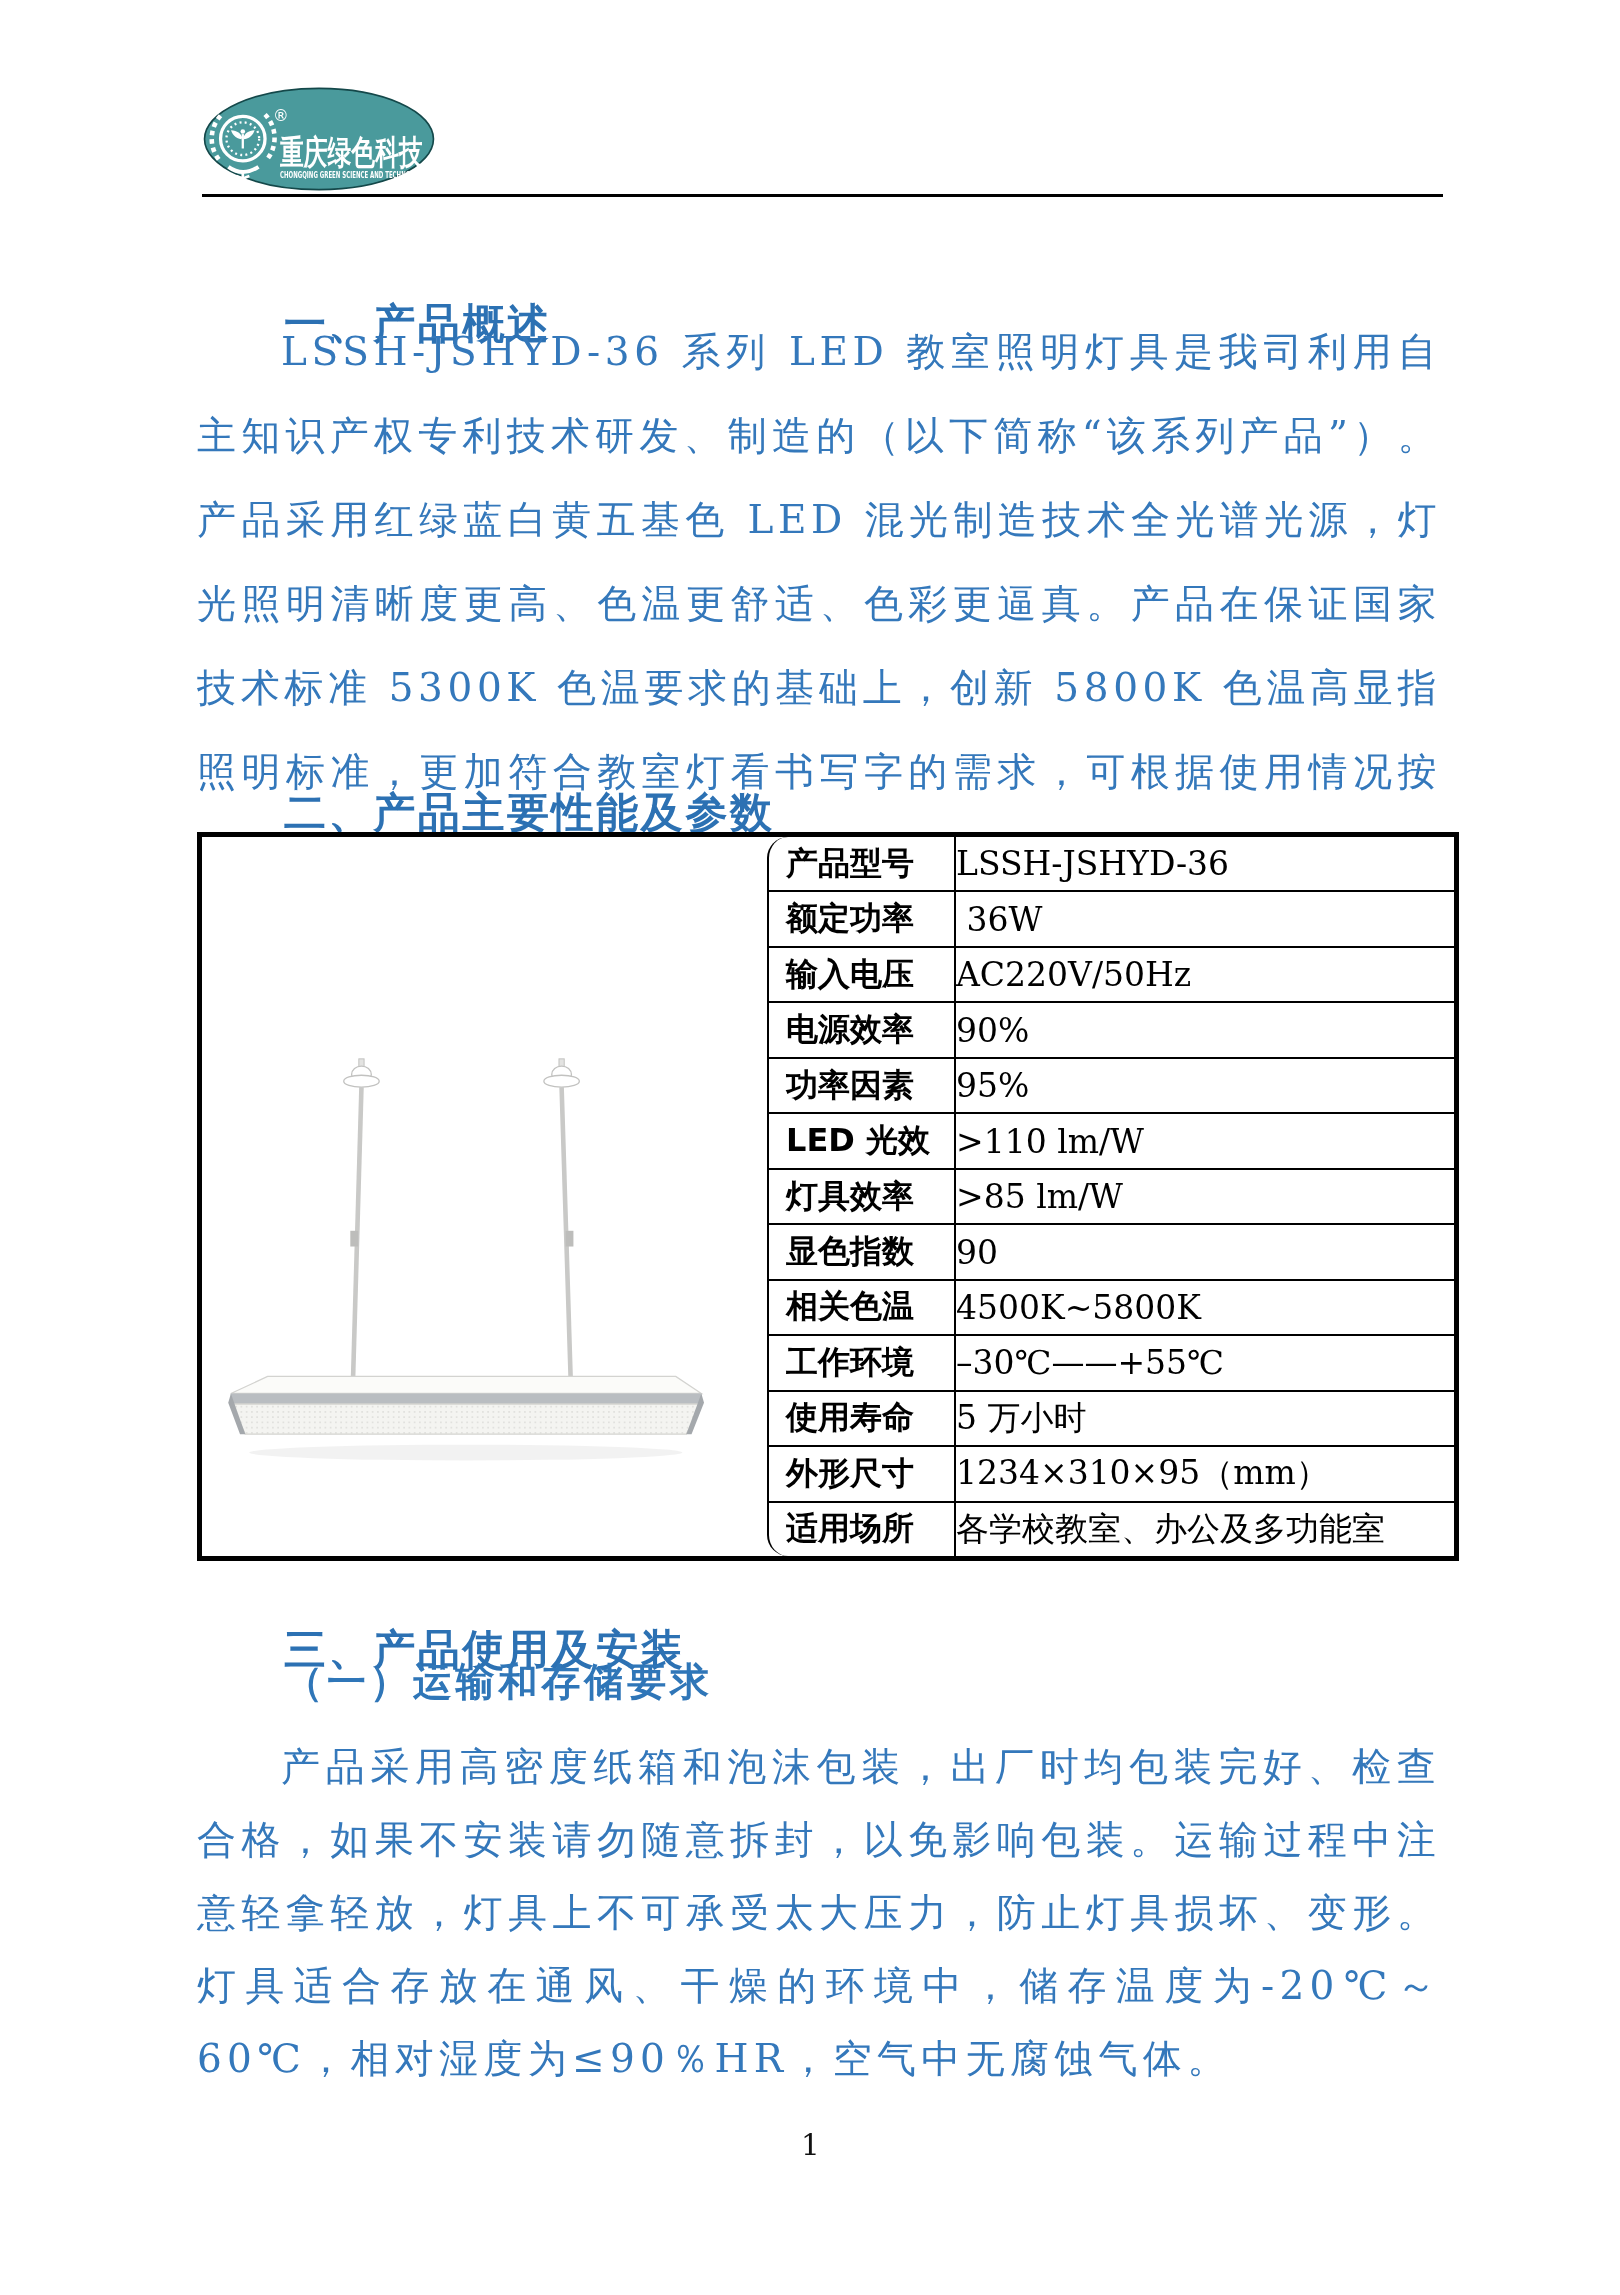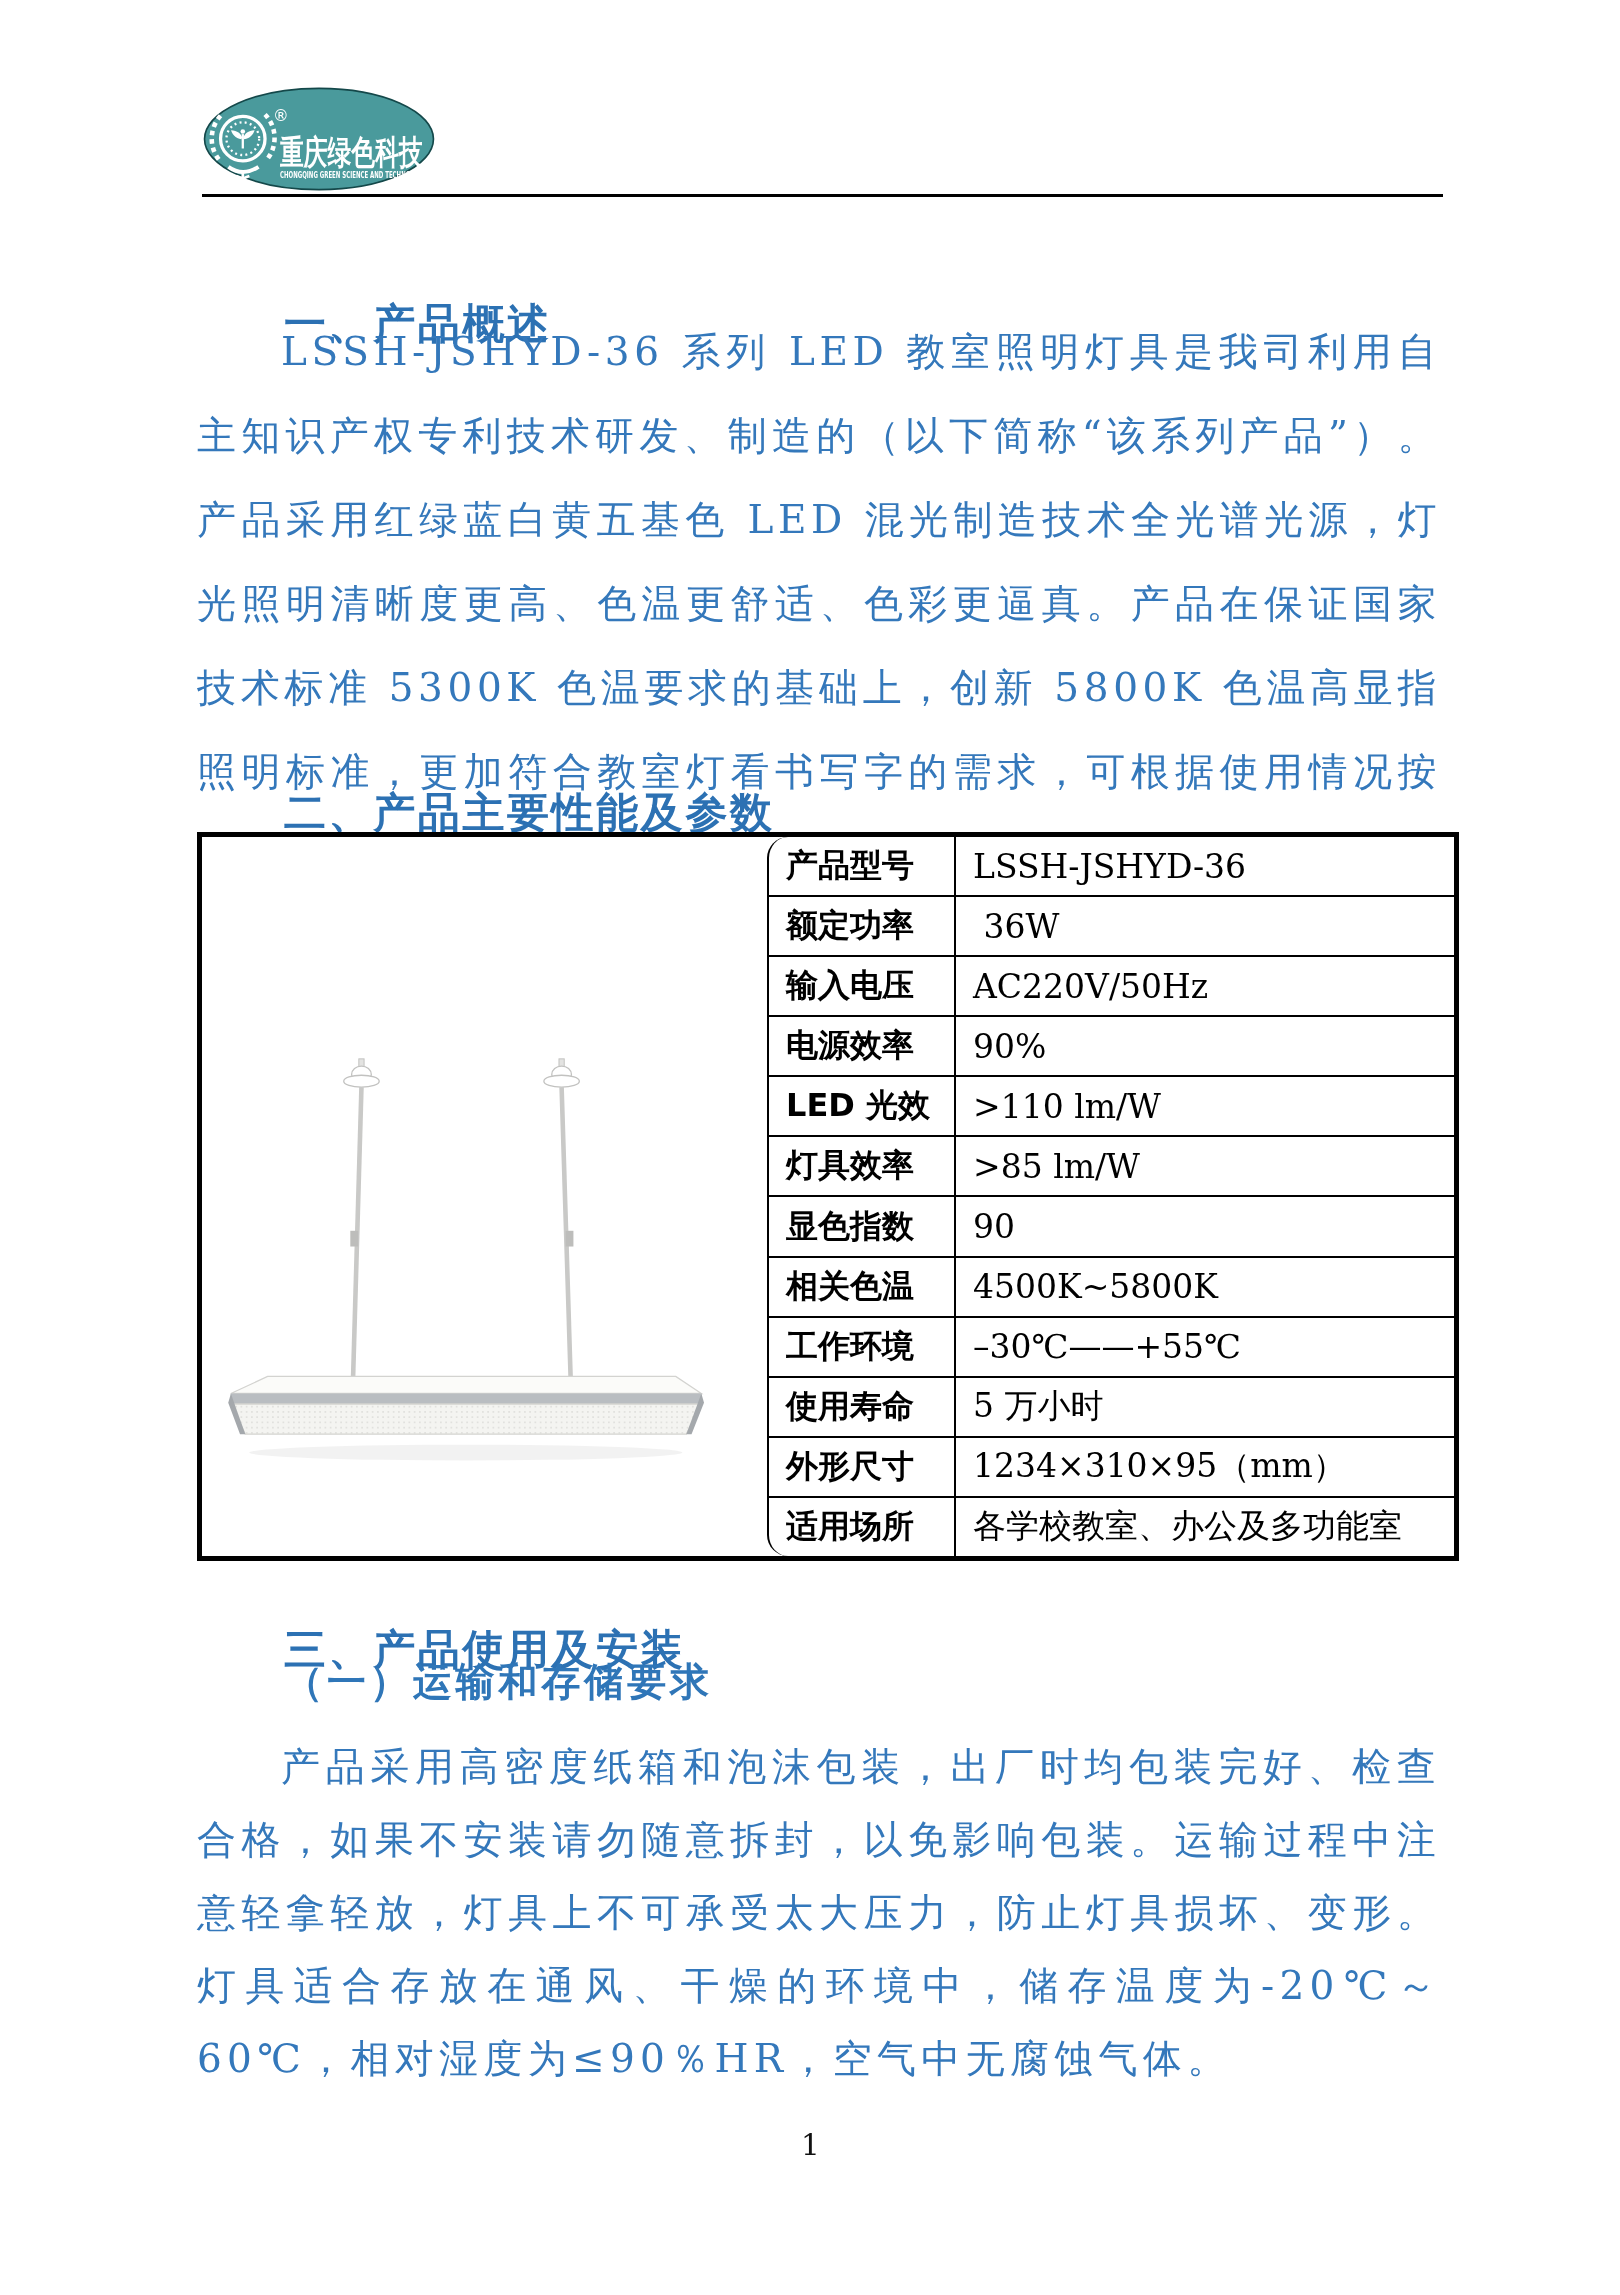--- a/index.html
+++ b/index.html
@@ -45,7 +45,7 @@
   }
   .cell-value{
     flex:1; display:flex; align-items:center; border-left:2.6px solid #000;
-    padding-left:17px; box-sizing:border-box;
+    box-sizing:border-box;
     font-size:33px; color:#000; white-space:pre;
     font-family:"DejaVu Serif","Liberation Serif",serif;
   }

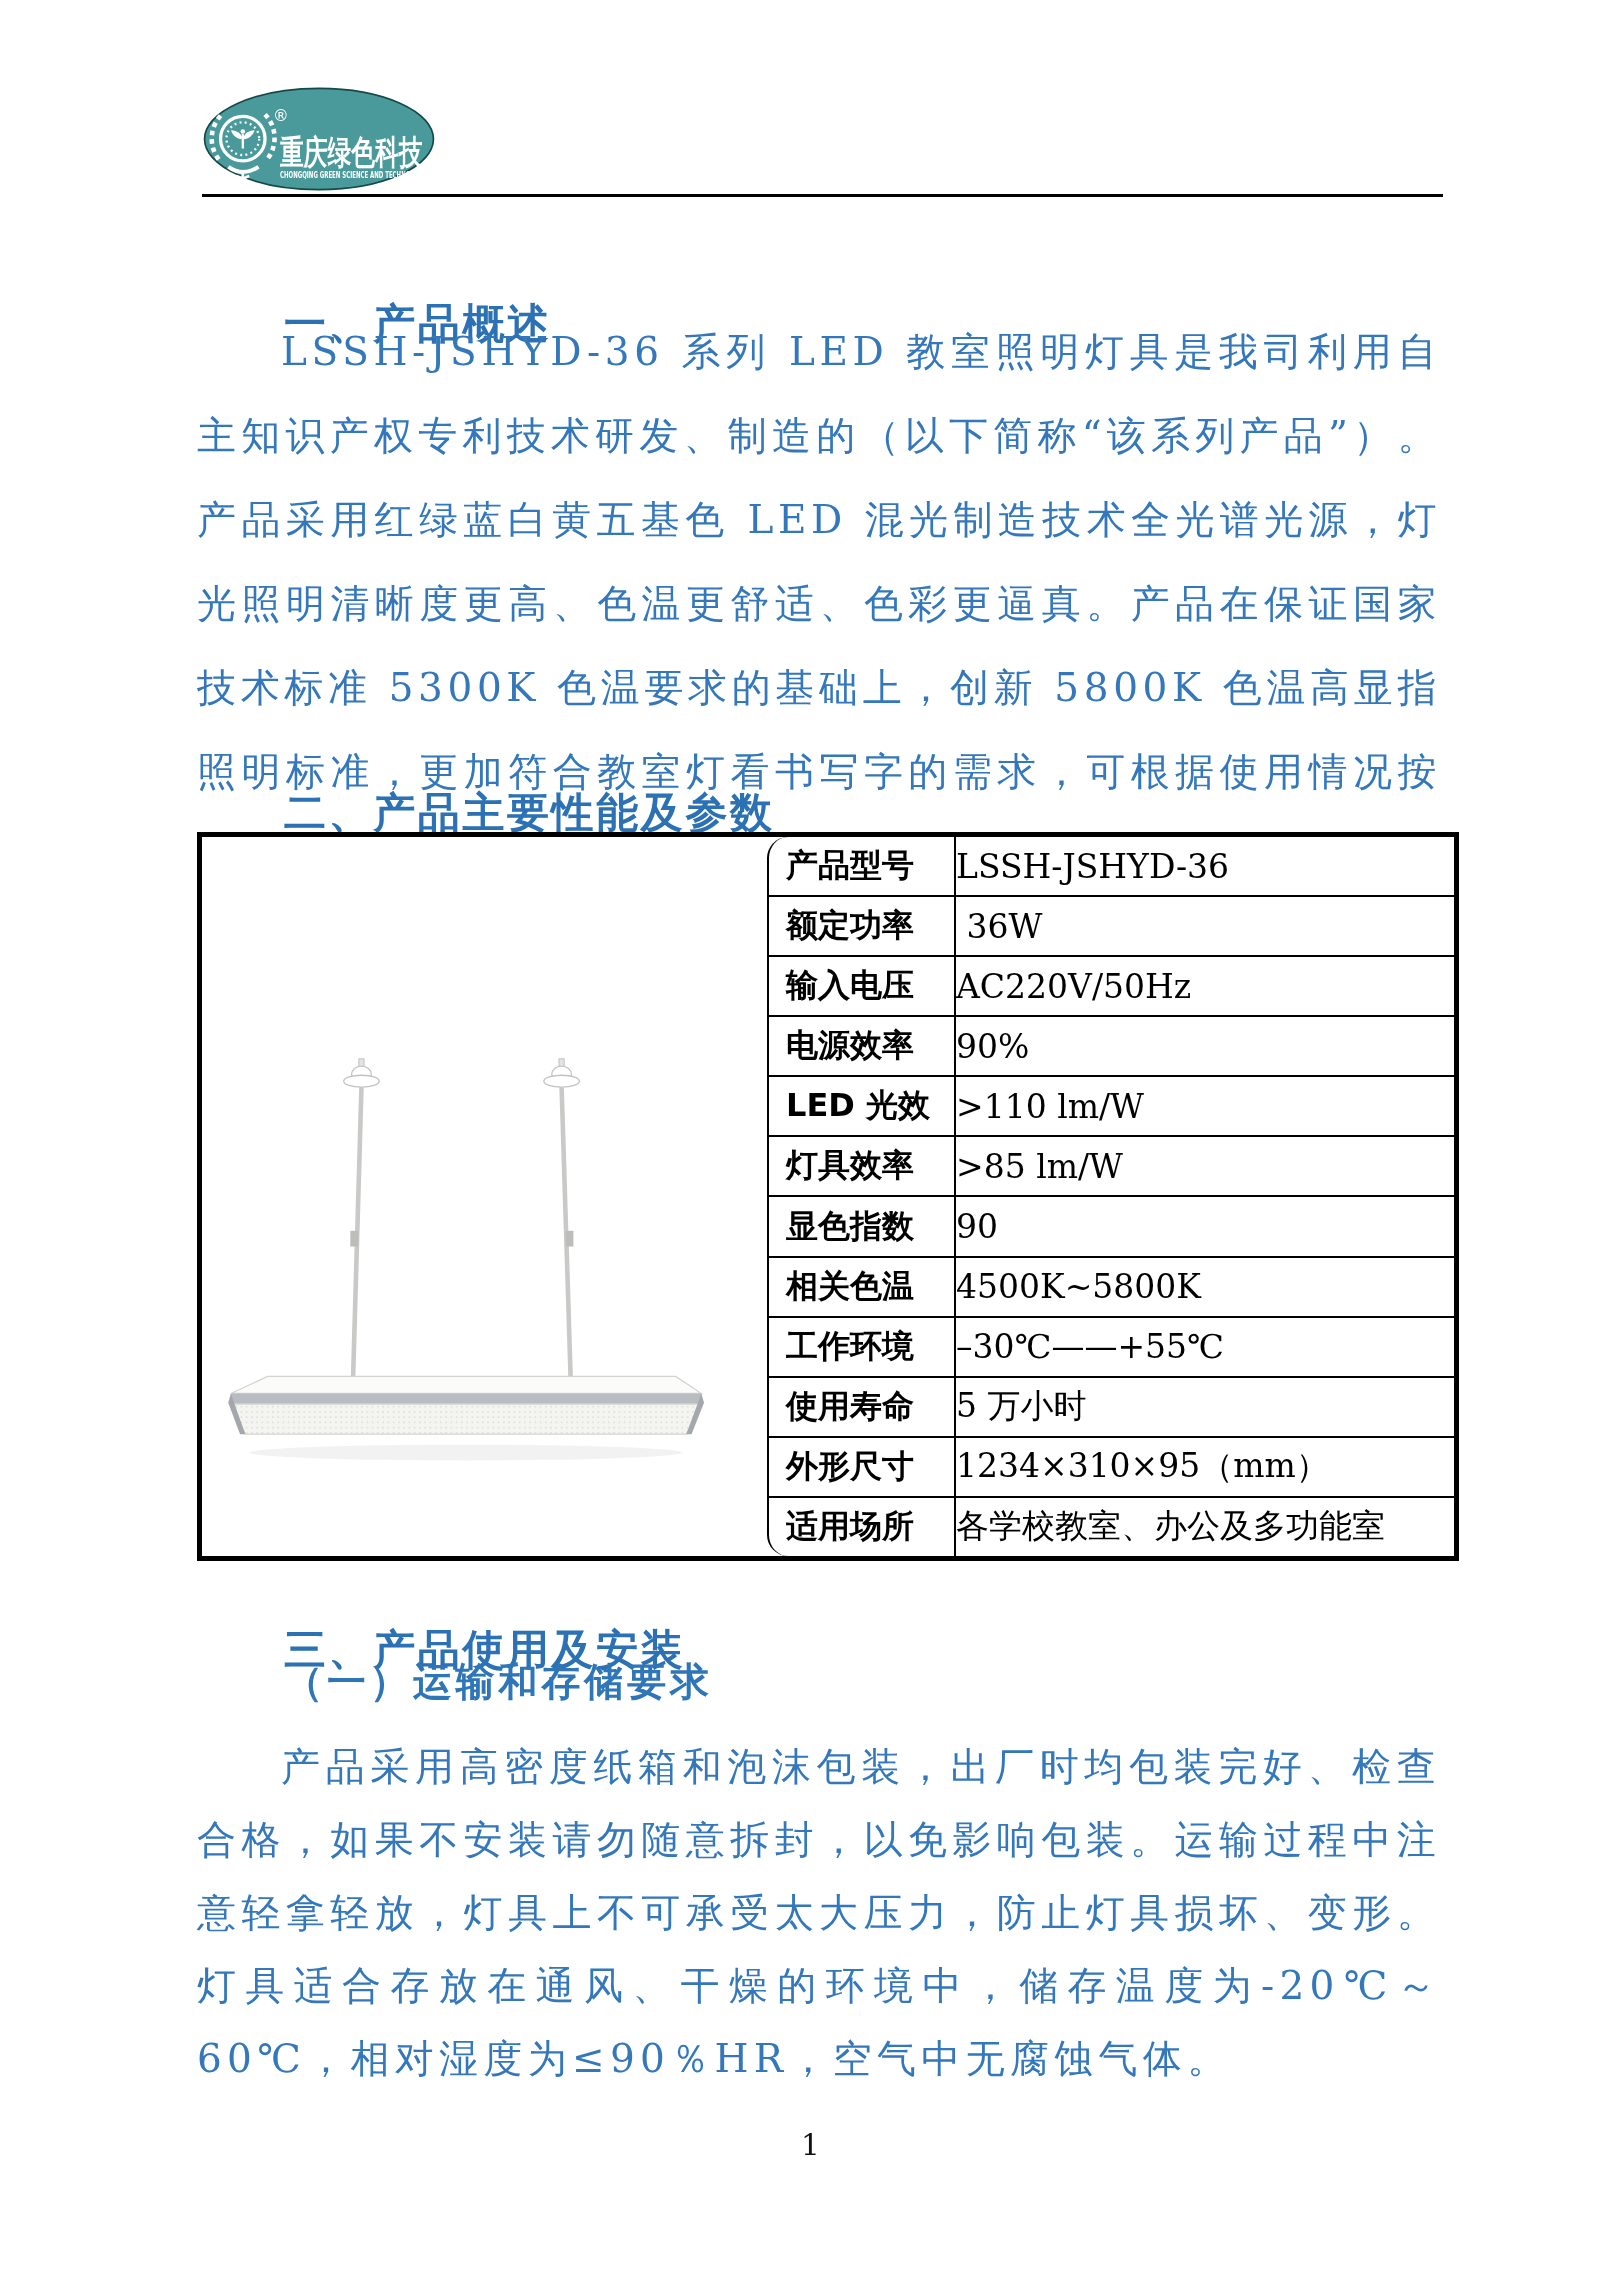--- a/index.html
+++ b/index.html
@@ -147,6 +147,10 @@
       <div class="cell-value val">90%</div>
     </div>
 
+    <div class="spec-row">
+      <div class="cell-label lbl">功率因素</div>
+      <div class="cell-value val">95%</div>
+    </div>
 
     <div class="spec-row">
       <div class="cell-label lbl">LED 光效</div>

